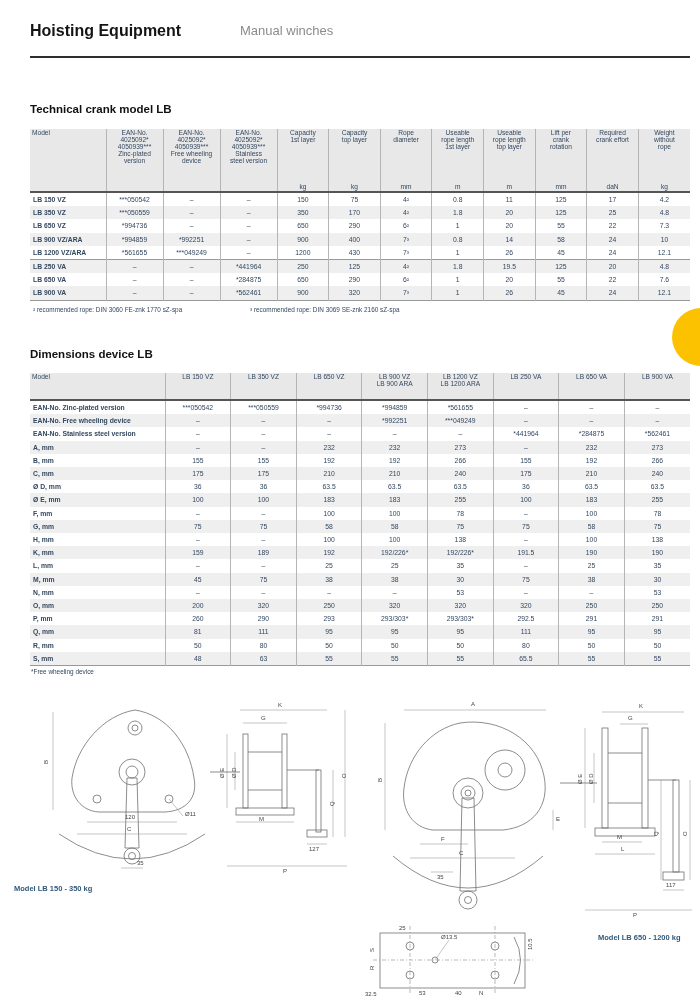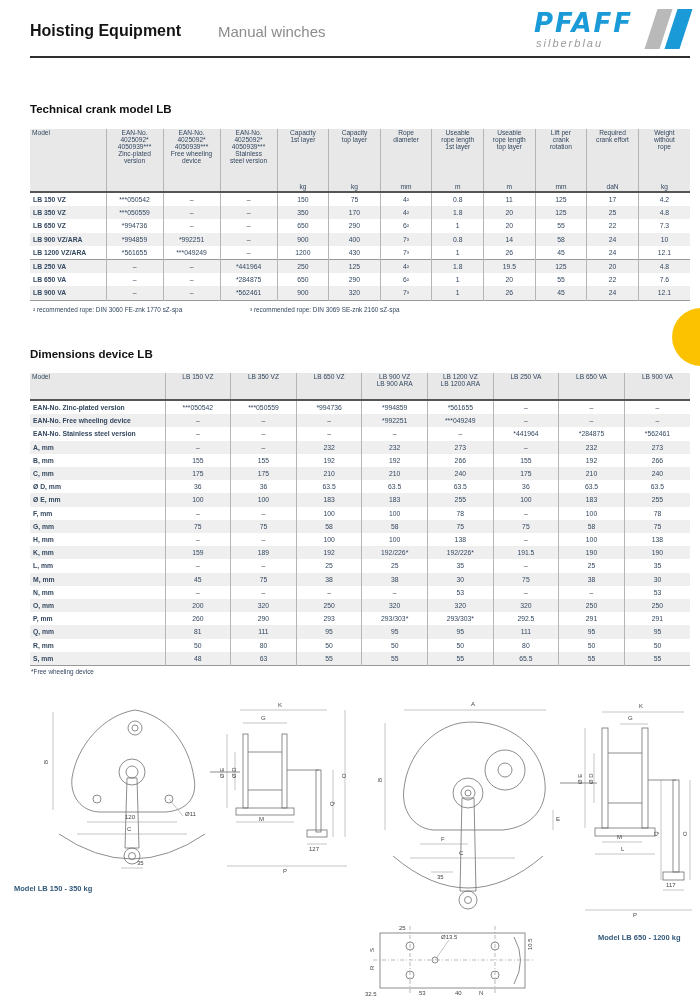--- a/index.html
+++ b/index.html
@@ -7,7 +7,7 @@
         font-family:"Liberation Sans",sans-serif;}
   
   .hdr-title{position:absolute;left:30px;top:22px;font-size:16px;font-weight:bold;color:#141414;text-align:center;}
-  .hdr-sub{position:absolute;left:218px;top:23px;font-size:15px;color:#8c8c8c;}
+  .hdr-sub{position:absolute;left:240px;top:23px;font-size:13px;color:#8c8c8c;}
   .rule{position:absolute;left:30px;top:56px;width:660px;height:2px;background:#2e2e2e;}
   
   .logo{position:absolute;left:532px;top:8px;width:158px;height:44px;}

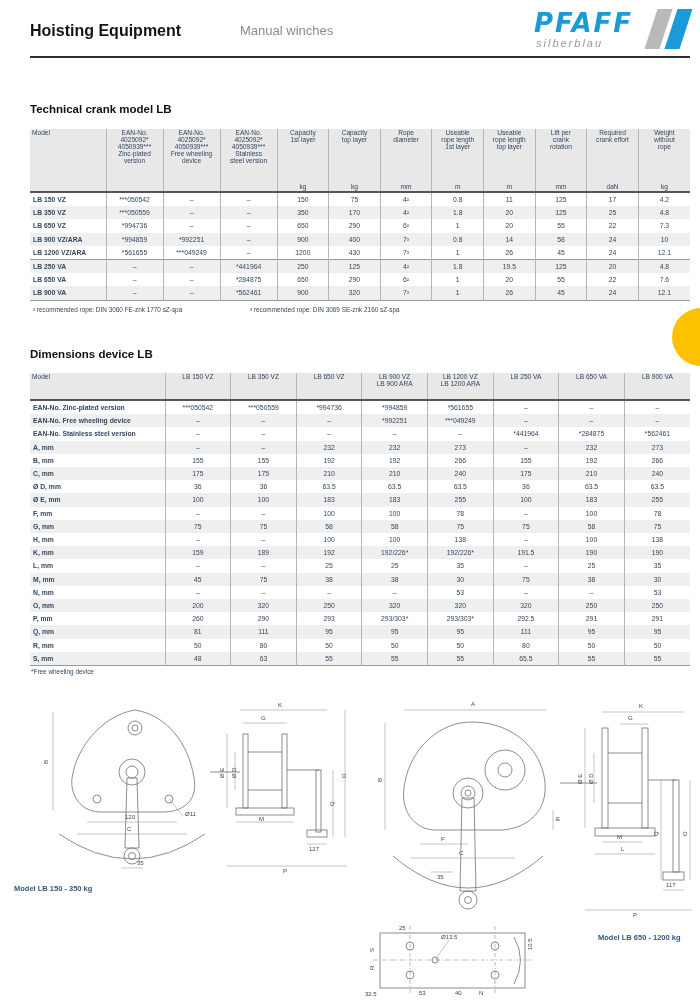--- a/index.html
+++ b/index.html
@@ -58,12 +58,6 @@
   <span class="hdr-title">Hoisting Equipment</span>
   <span class="hdr-sub">Manual winches</span>
 
-  <div class="logo">
-    <span class="brand">PFAFF</span>
-    <span class="brand-sub">silberblau</span>
-    <span class="stripe gray"></span>
-    <span class="stripe blue"></span>
-  </div>
 
   <div class="rule"></div>
 

